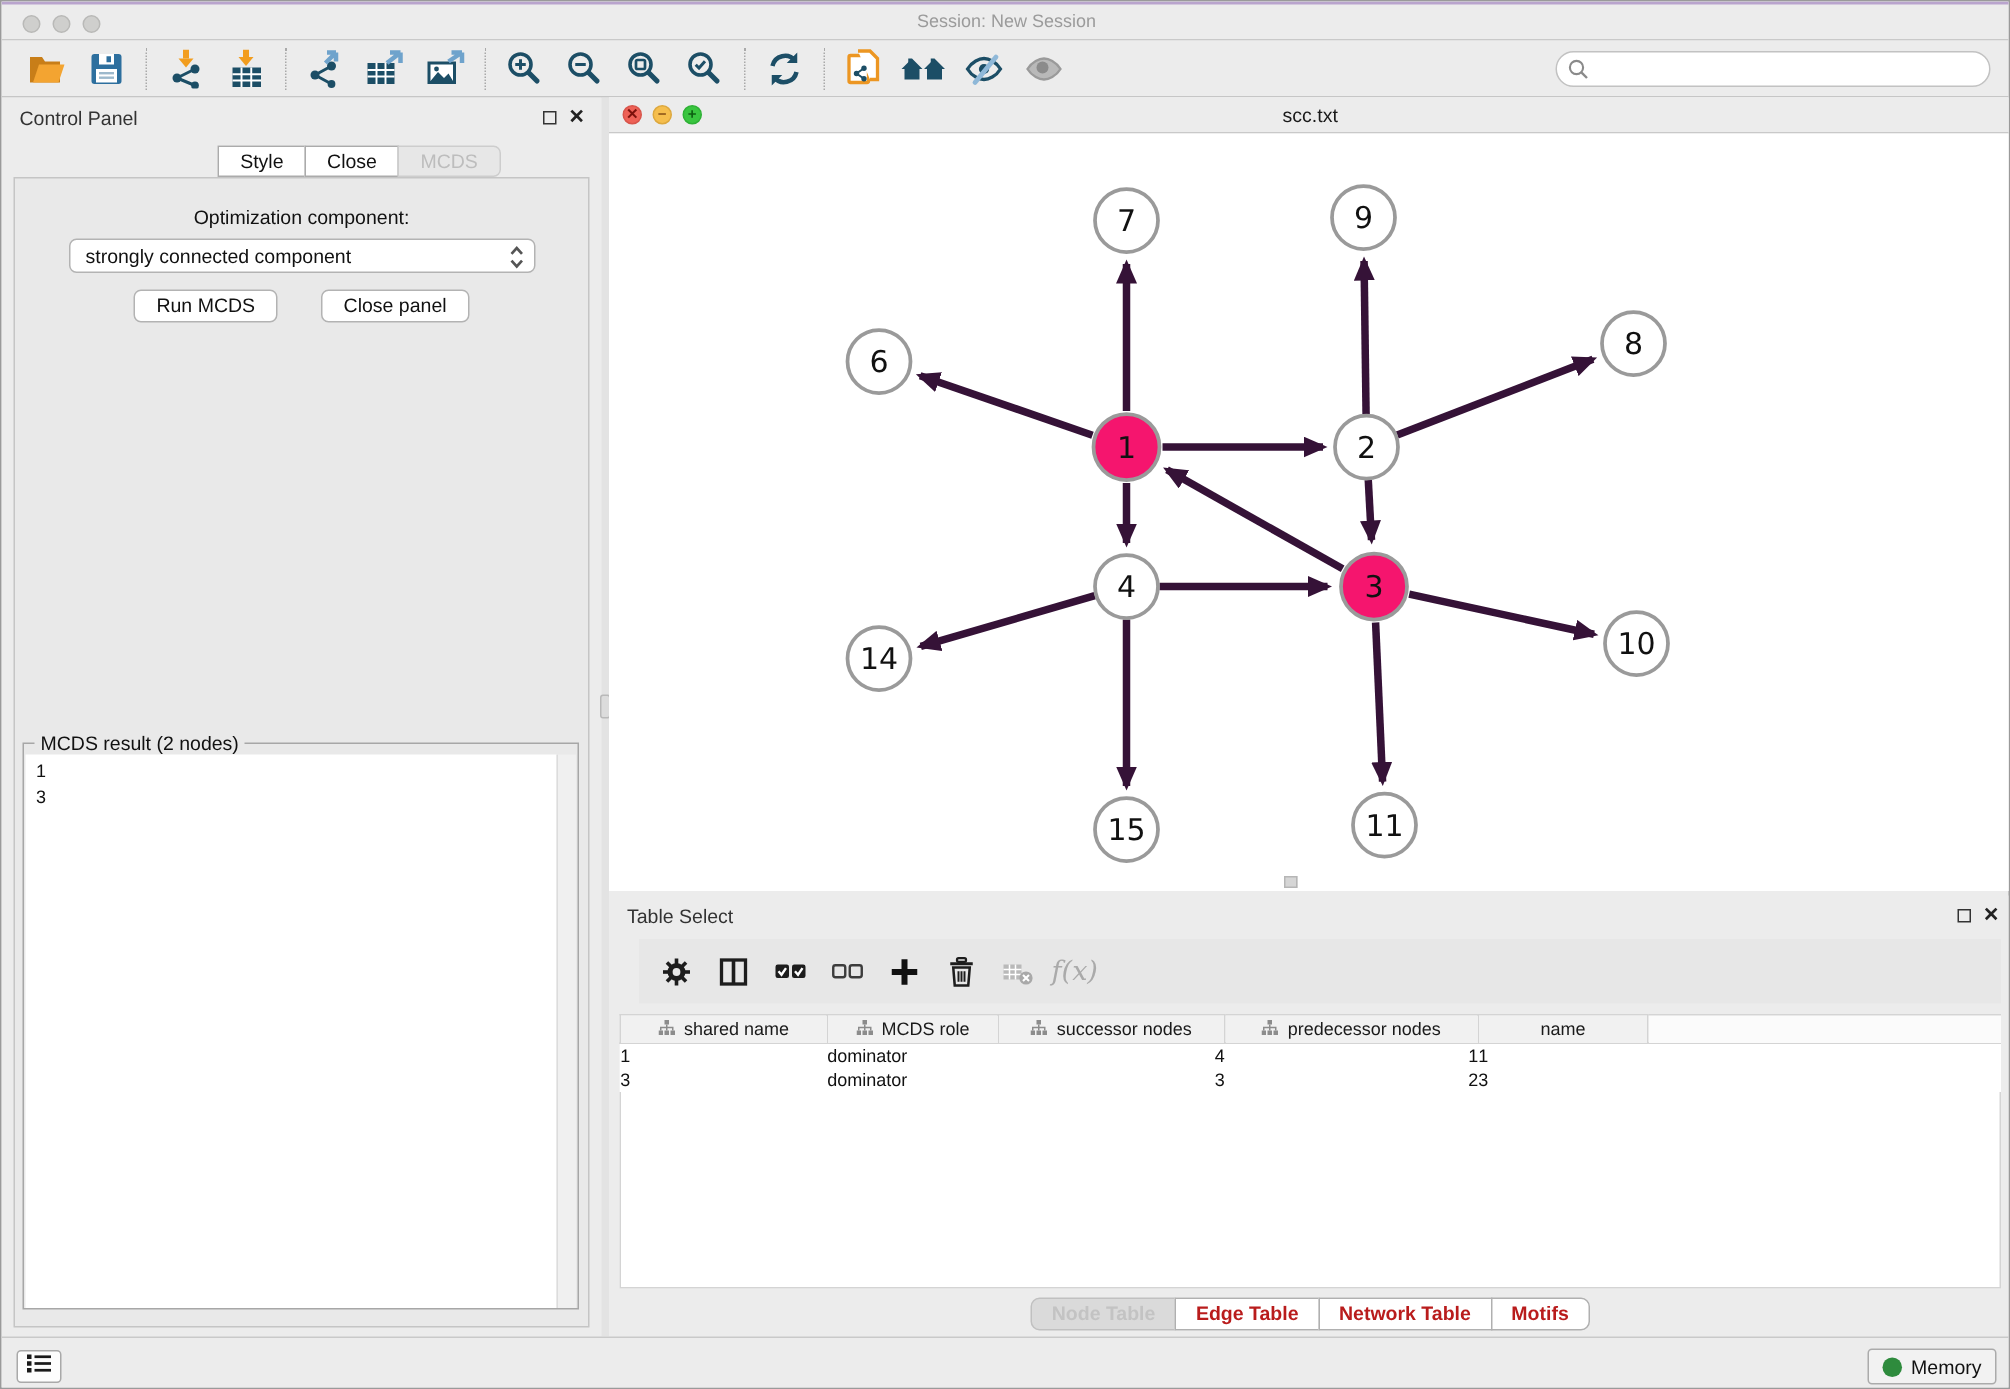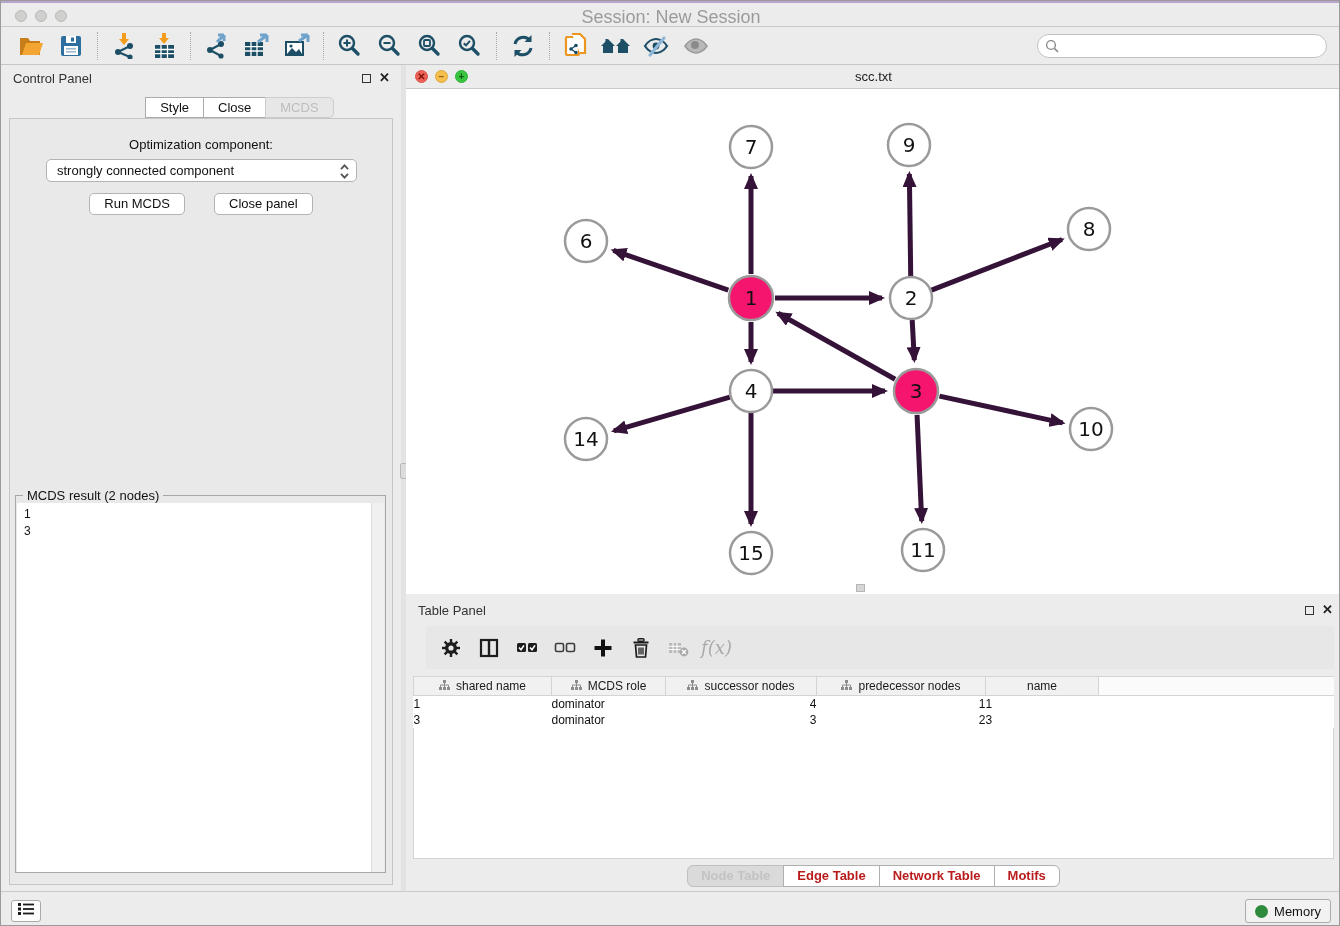--- a/index.html
+++ b/index.html
@@ -16,7 +16,7 @@
   .purple-strip { left:0; top:0; width:1340px; height:2px; background:#b9a4cd; }
   .tl-dot { width:12px; height:12px; border-radius:50%; top:9px; }
   .tl-gray { background:#cfcfcd; border:1px solid #b9b9b7; }
-  .title-text { left:0; top:6px; width:1340px; text-align:center; font-size:18px; color:#9b9b9b; }
+  .title-text { left:0; top:6px; width:1340px; text-align:center; font-size:12px; color:#9b9b9b; }
 
   
   .toolbar { left:0; top:26px; width:1340px; height:38px; background:#ececec; border-bottom:1px solid #c6c6c6;

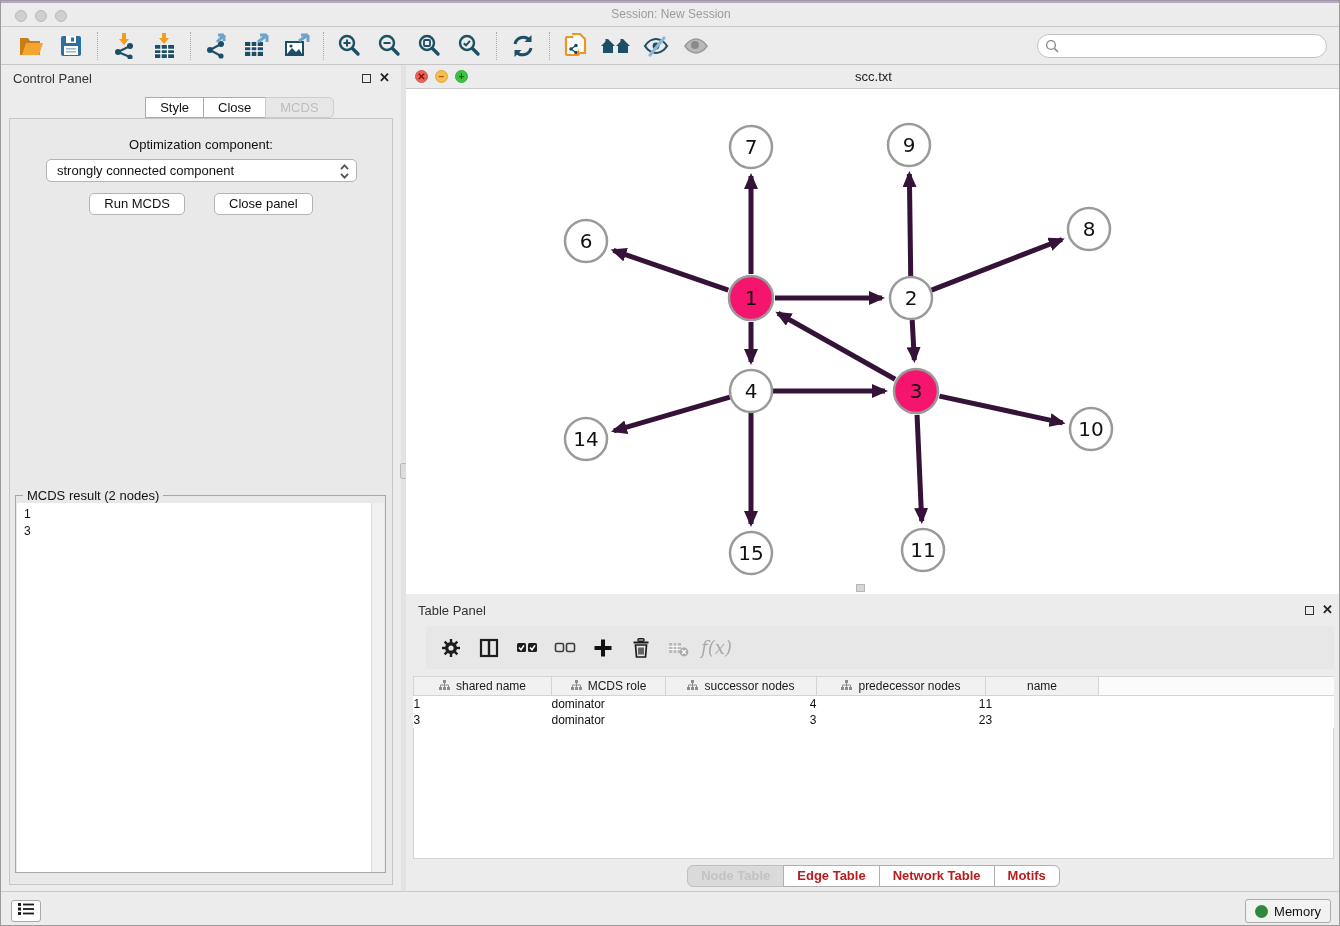--- a/index.html
+++ b/index.html
@@ -366,7 +366,7 @@
 
   <div class="abs table-panel">
     <div class="panel-header">
-      <div class="panel-title">Table Panel</div>
+      <div class="panel-title">Table Select</div>
       <div class="float-box" style="left:899px;"></div>
       <div class="close-x" style="left:916px;">✕</div>
     </div>

